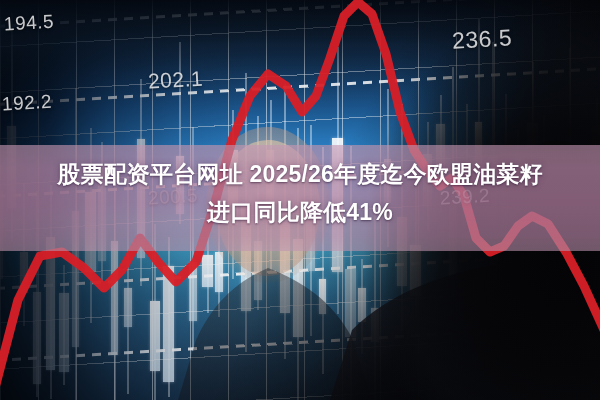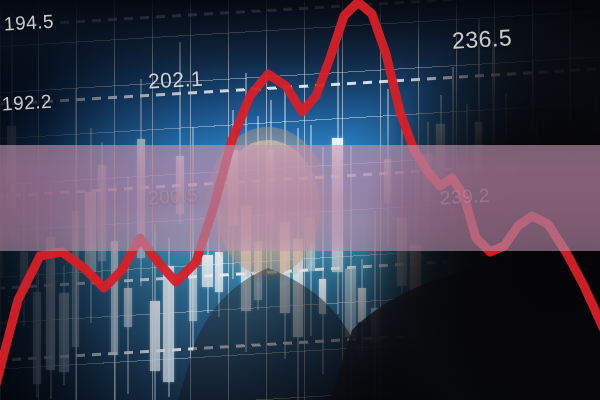--- a/index.html
+++ b/index.html
@@ -421,6 +421,7 @@
   <div id="band"></div>
 
   <div id="caption">
+    <span class="line">股票配资平台网址 2025/26年度迄今欧盟油菜籽</span>
   </div>
 
 </div>

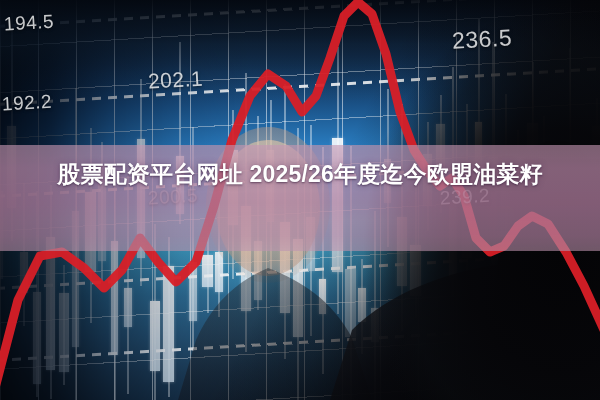--- a/index.html
+++ b/index.html
@@ -422,6 +422,7 @@
 
   <div id="caption">
     <span class="line">股票配资平台网址 2025/26年度迄今欧盟油菜籽</span>
+    <span class="line">进口同比降低41%</span>
   </div>
 
 </div>

